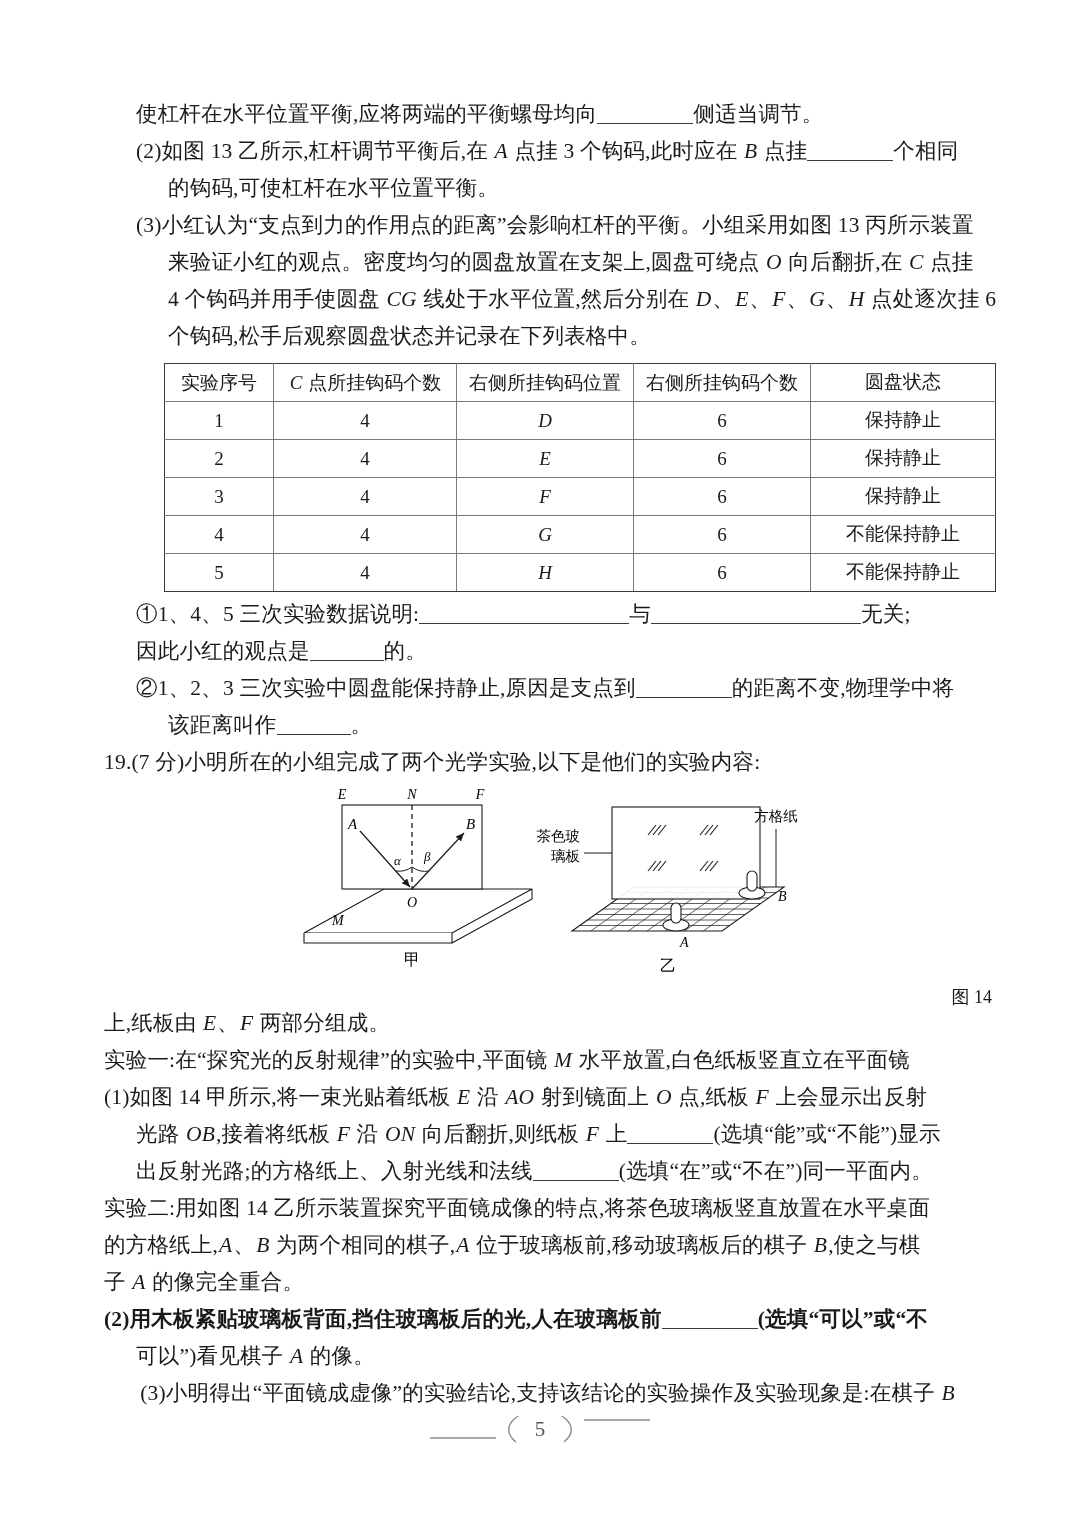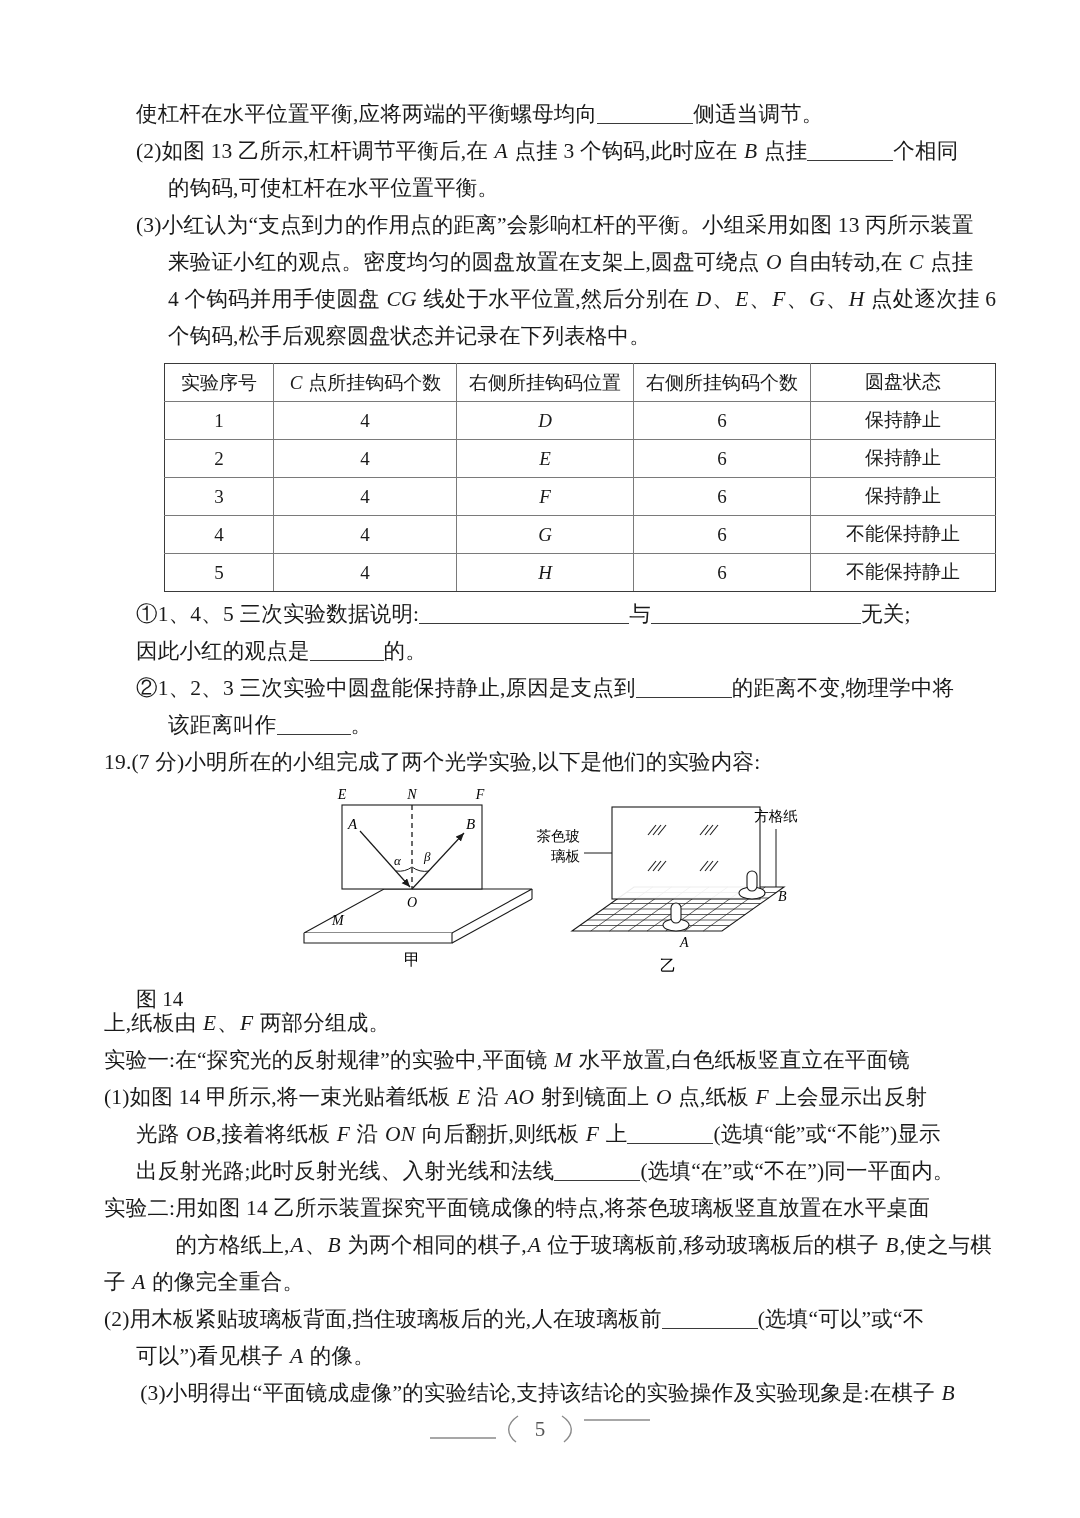--- a/index.html
+++ b/index.html
@@ -119,7 +119,7 @@
 
     <p class="ln">(3)小红认为“支点到力的作用点的距离”会影响杠杆的平衡。小组采用如图 13 丙所示装置</p>
 
-    <p class="ln hang"><span>来验证小红的观点。密度均匀的圆盘放置在支架上,圆盘可绕点 </span><span class="it">O</span><span> 自由转动,在 </span><span class="it">C</span><span> 点挂</span></p>
+    <p class="ln hang"><span>来验证小红的观点。密度均匀的圆盘放置在支架上,圆盘可绕点 </span><span class="it">O</span><span> 向后翻折,在 </span><span class="it">C</span><span> 点挂</span></p>
 
     <p class="ln hang"><span>4 个钩码并用手使圆盘 </span><span class="it">CG</span><span> 线处于水平位置,然后分别在 </span><span class="it">D</span><span>、</span><span class="it">E</span><span>、</span><span class="it">F</span><span>、</span><span class="it">G</span><span>、</span><span class="it">H</span><span> 点处逐次挂 6</span></p>
 

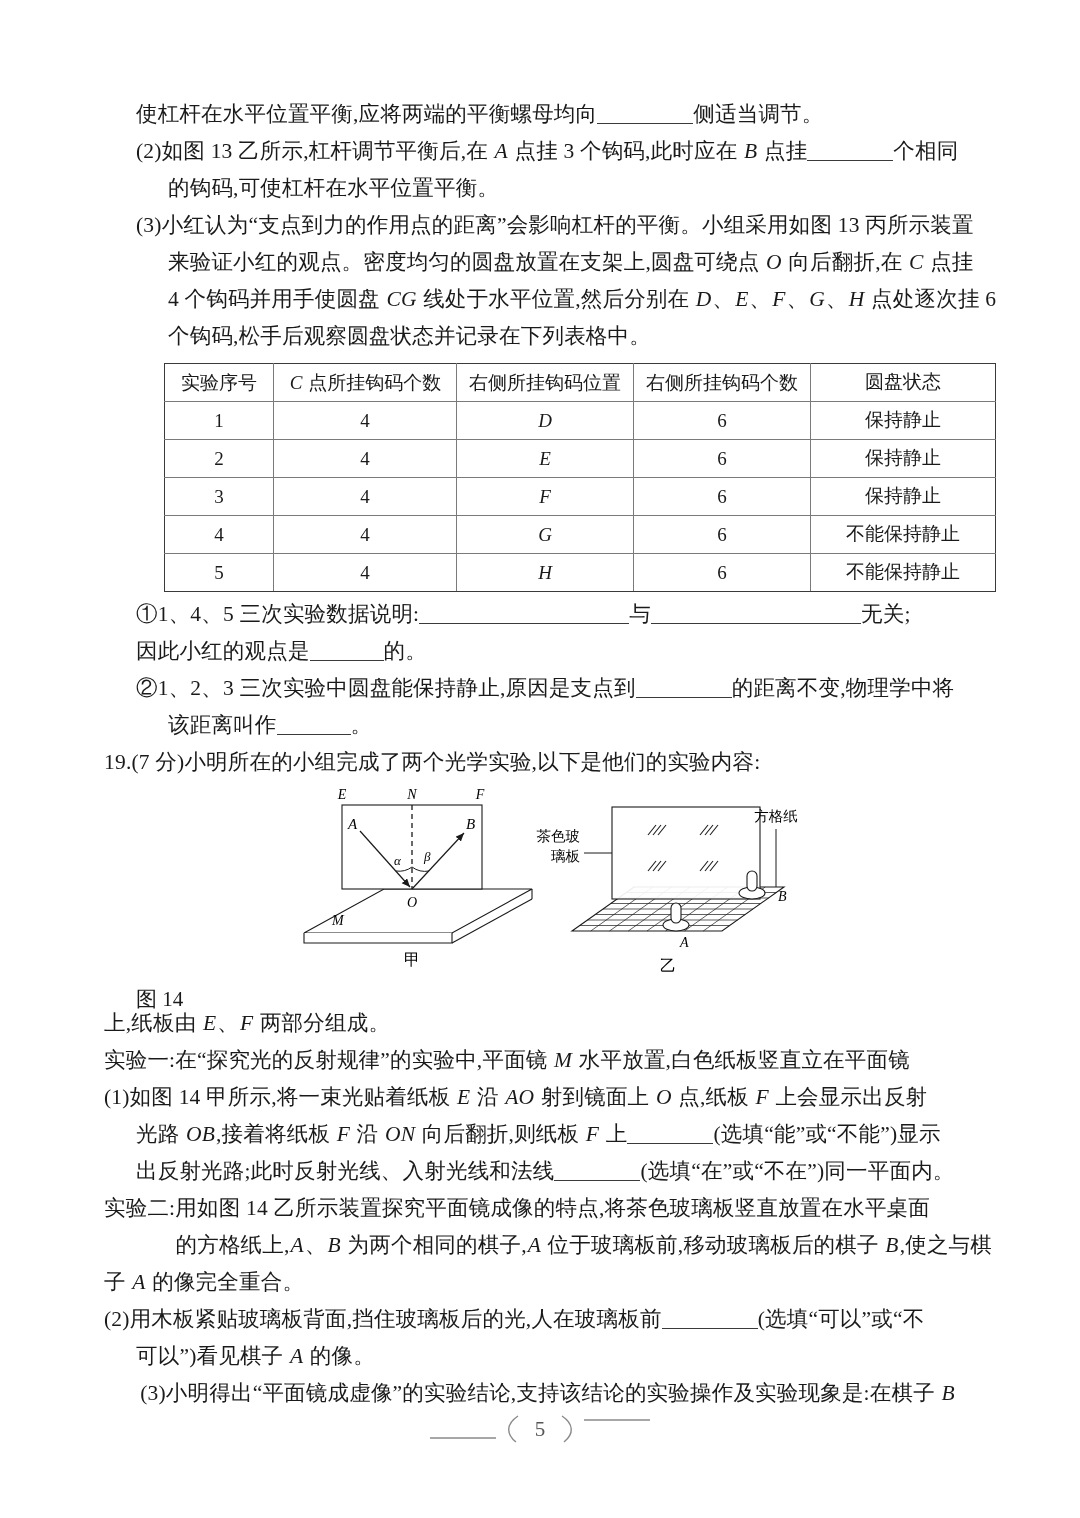--- a/index.html
+++ b/index.html
@@ -91,8 +91,8 @@
     position: absolute;
     left: 0; right: 0;
     top: 202px;
-    text-align: left;
-    font-size: 21px;
+    text-align: right;
+    font-size: 18px;
   }
 
   

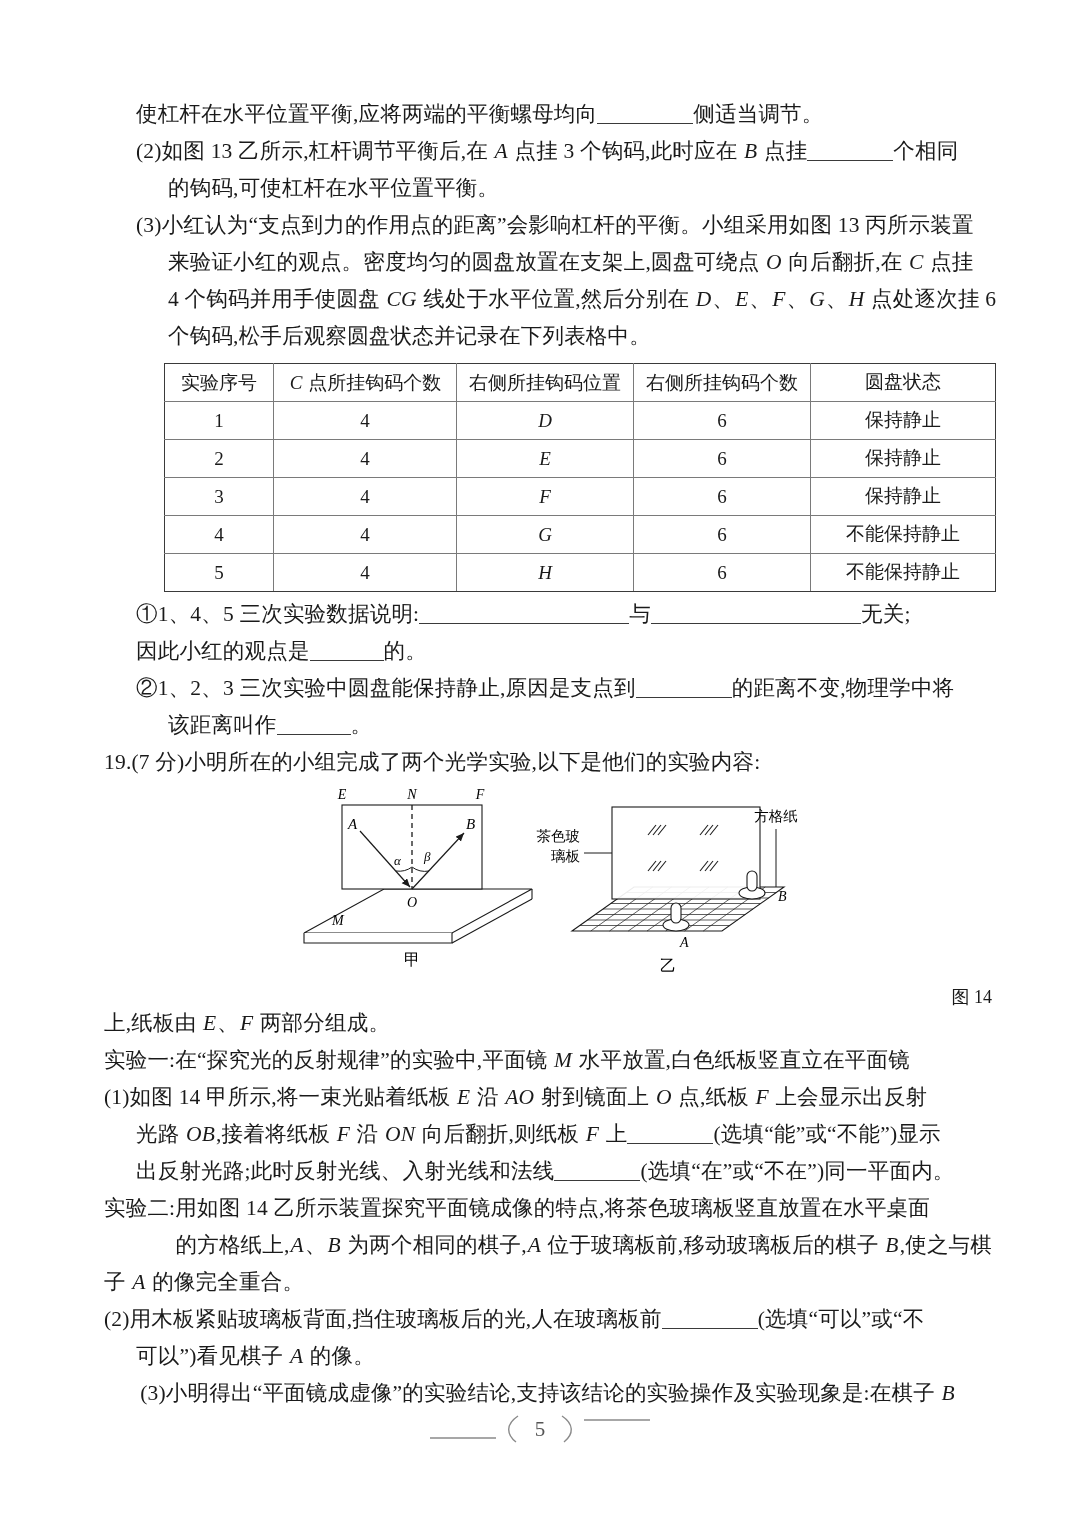--- a/index.html
+++ b/index.html
@@ -292,7 +292,7 @@
 
     <p class="ln"><span>光路 </span><span class="it">OB</span><span>,接着将纸板 </span><span class="it">F</span><span> 沿 </span><span class="it">ON</span><span> 向后翻折,则纸板 </span><span class="it">F</span><span> 上</span><span class="blank b-s"></span><span>(选填“能”或“不能”)显示</span></p>
 
-    <p class="ln"><span>出反射光路;此时反射光线、入射光线和法线</span><span class="blank b-s"></span><span>(选填“在”或“不在”)同一平面内。</span></p>
+    <p class="ln"><span>出反射光路;的方格纸上、入射光线和法线</span><span class="blank b-s"></span><span>(选填“在”或“不在”)同一平面内。</span></p>
 
     <p class="ln" style="margin-left:-32px;">实验二:用如图 14 乙所示装置探究平面镜成像的特点,将茶色玻璃板竖直放置在水平桌面</p>
 

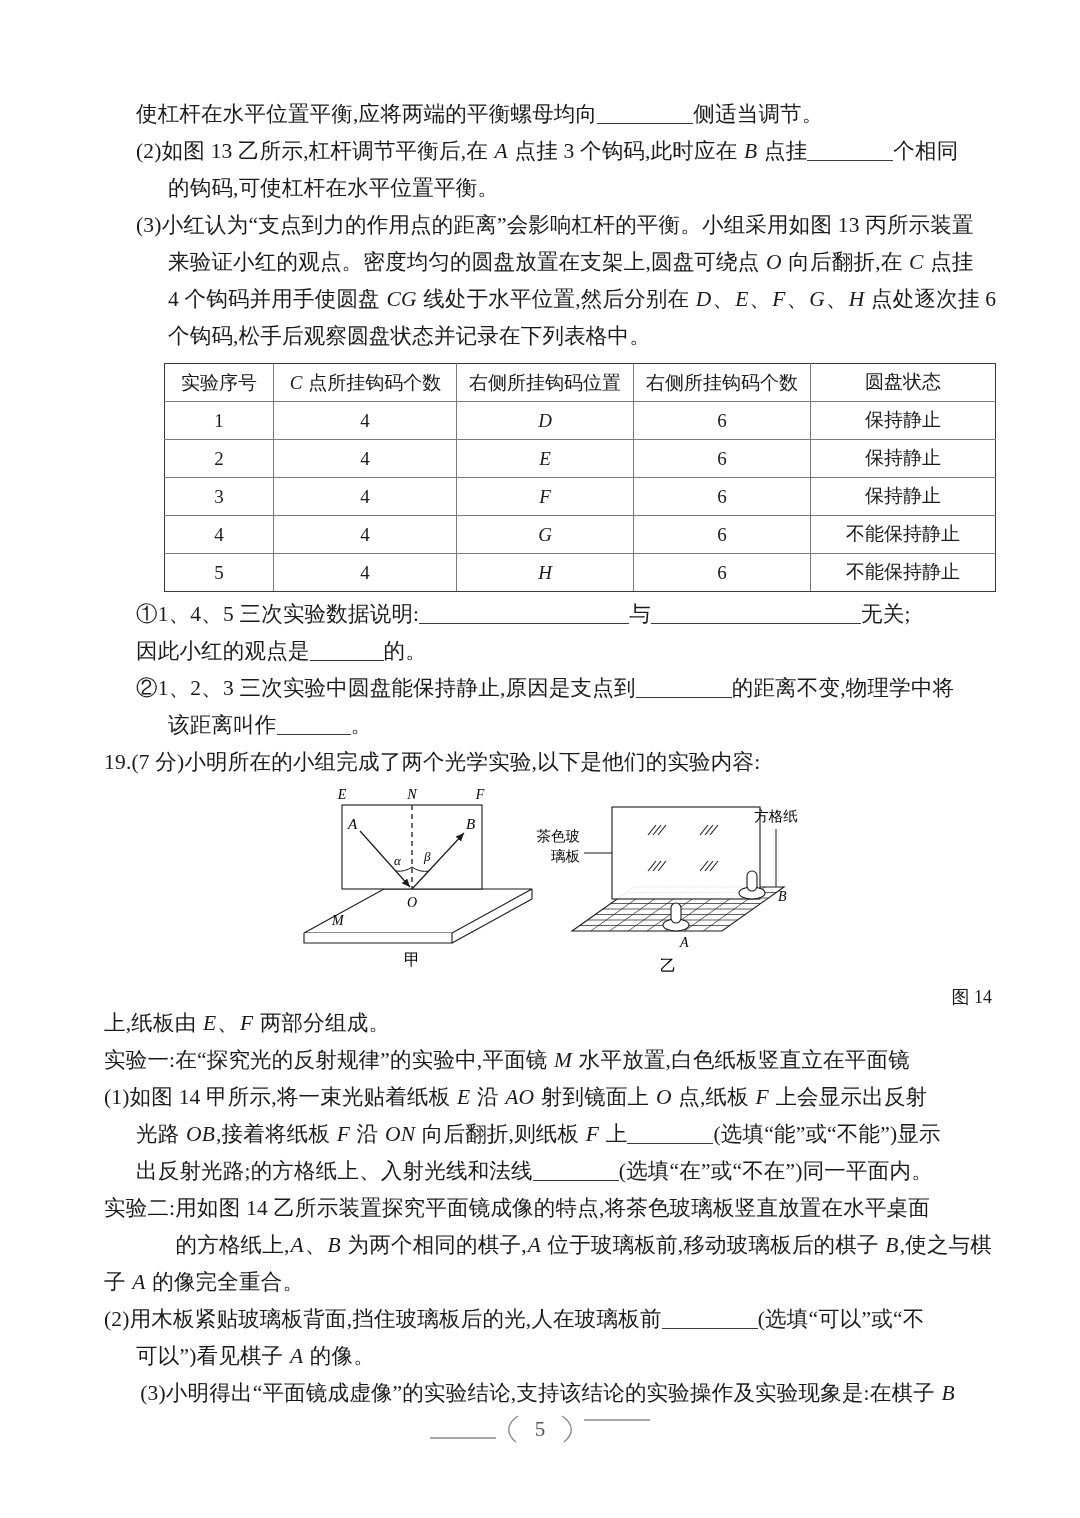--- a/index.html
+++ b/index.html
@@ -296,7 +296,7 @@
 
     <p class="ln" style="margin-left:-32px;">实验二:用如图 14 乙所示装置探究平面镜成像的特点,将茶色玻璃板竖直放置在水平桌面</p>
 
-    <p class="ln" style="margin-left:-32px;text-align:right;"><span>的方格纸上,</span><span class="it">A</span><span>、</span><span class="it">B</span><span> 为两个相同的棋子,</span><span class="it">A</span><span> 位于玻璃板前,移动玻璃板后的棋子 </span><span class="it">B</span><span>,使之与棋</span></p>
+    <p class="ln" style="margin-left:-32px;"><span>的方格纸上,</span><span class="it">A</span><span>、</span><span class="it">B</span><span> 为两个相同的棋子,</span><span class="it">A</span><span> 位于玻璃板前,移动玻璃板后的棋子 </span><span class="it">B</span><span>,使之与棋</span></p>
 
     <p class="ln" style="margin-left:-32px;"><span>子 </span><span class="it">A</span><span> 的像完全重合。</span></p>
 

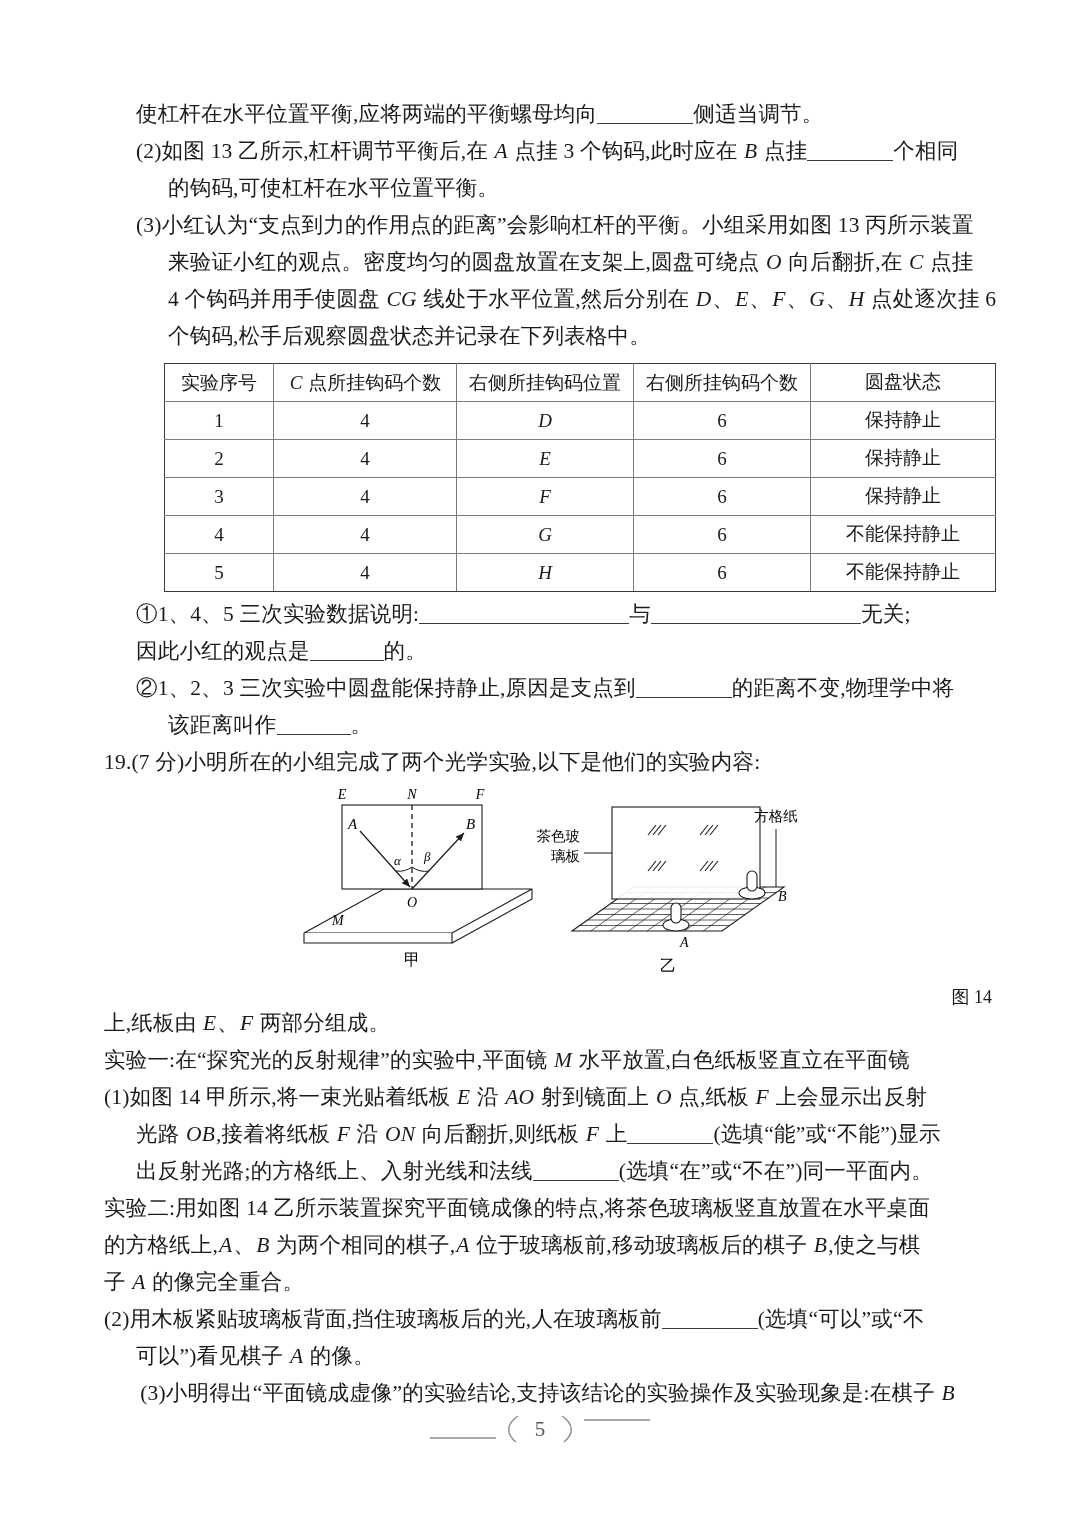--- a/index.html
+++ b/index.html
@@ -300,7 +300,7 @@
 
     <p class="ln" style="margin-left:-32px;"><span>子 </span><span class="it">A</span><span> 的像完全重合。</span></p>
 
-    <p class="ln" style="margin-left:-32px;"><span>(2)用木板紧贴玻璃板背面,挡住玻璃板后的光,人在玻璃板前</span><span class="blank b-m"></span><span>(选填“可以”或“不</span></p>
+    <p class="ln" style="margin-left:-32px;font-weight:bold;"><span>(2)用木板紧贴玻璃板背面,挡住玻璃板后的光,人在玻璃板前</span><span class="blank b-m"></span><span>(选填“可以”或“不</span></p>
 
     <p class="ln"><span>可以”)看见棋子 </span><span class="it">A</span><span> 的像。</span></p>
 

